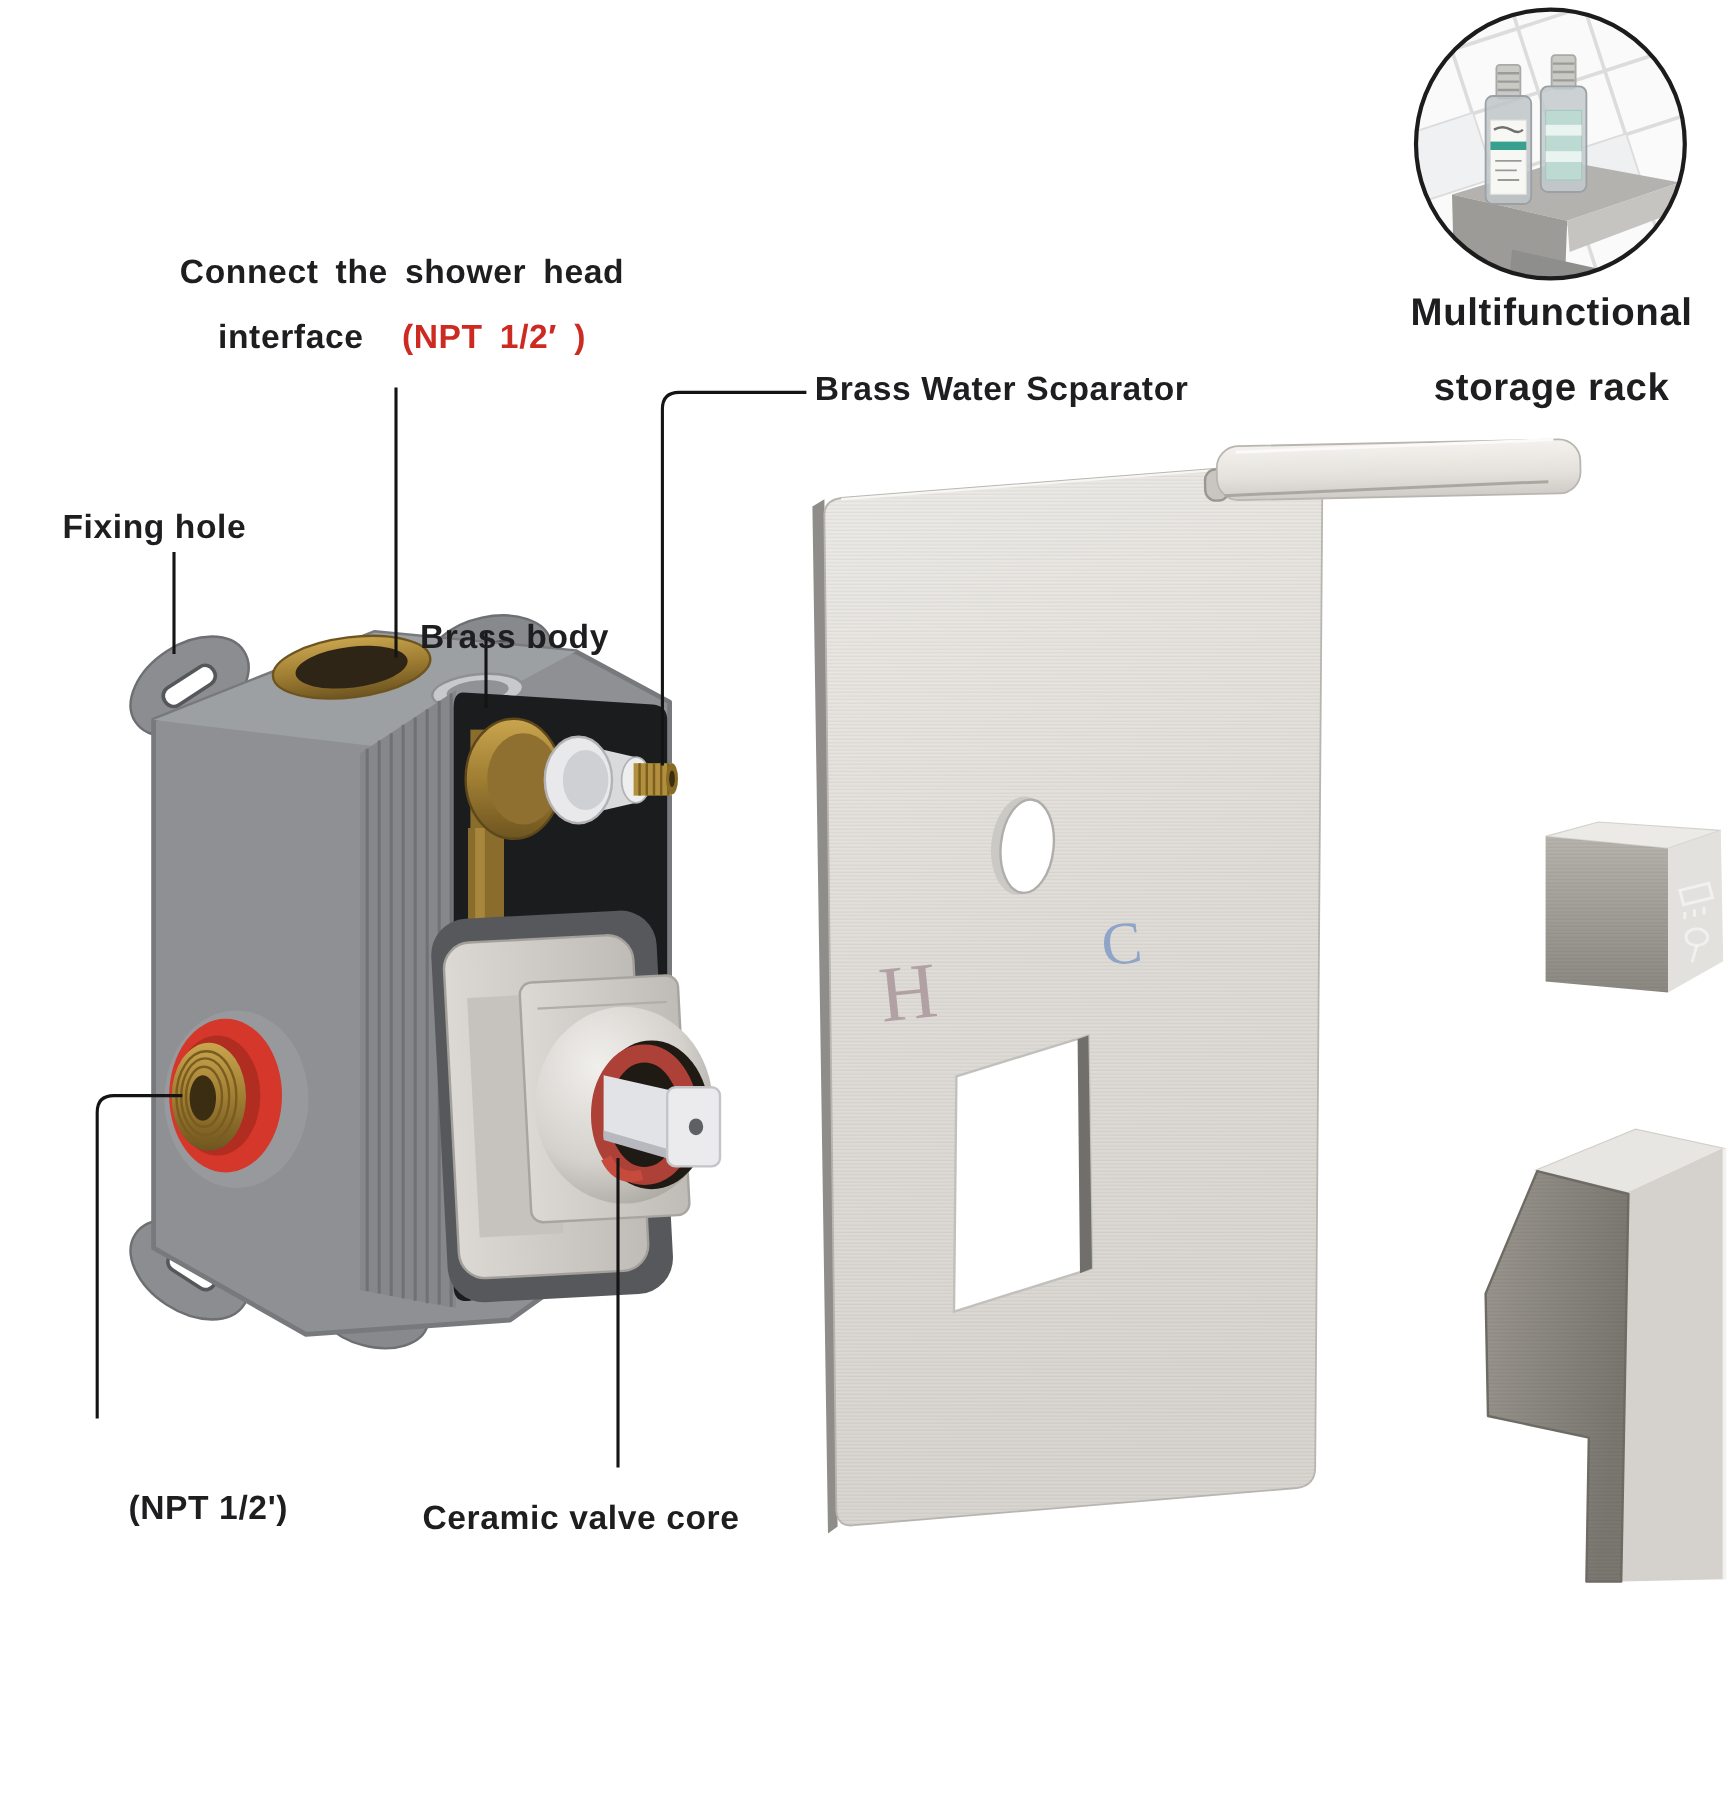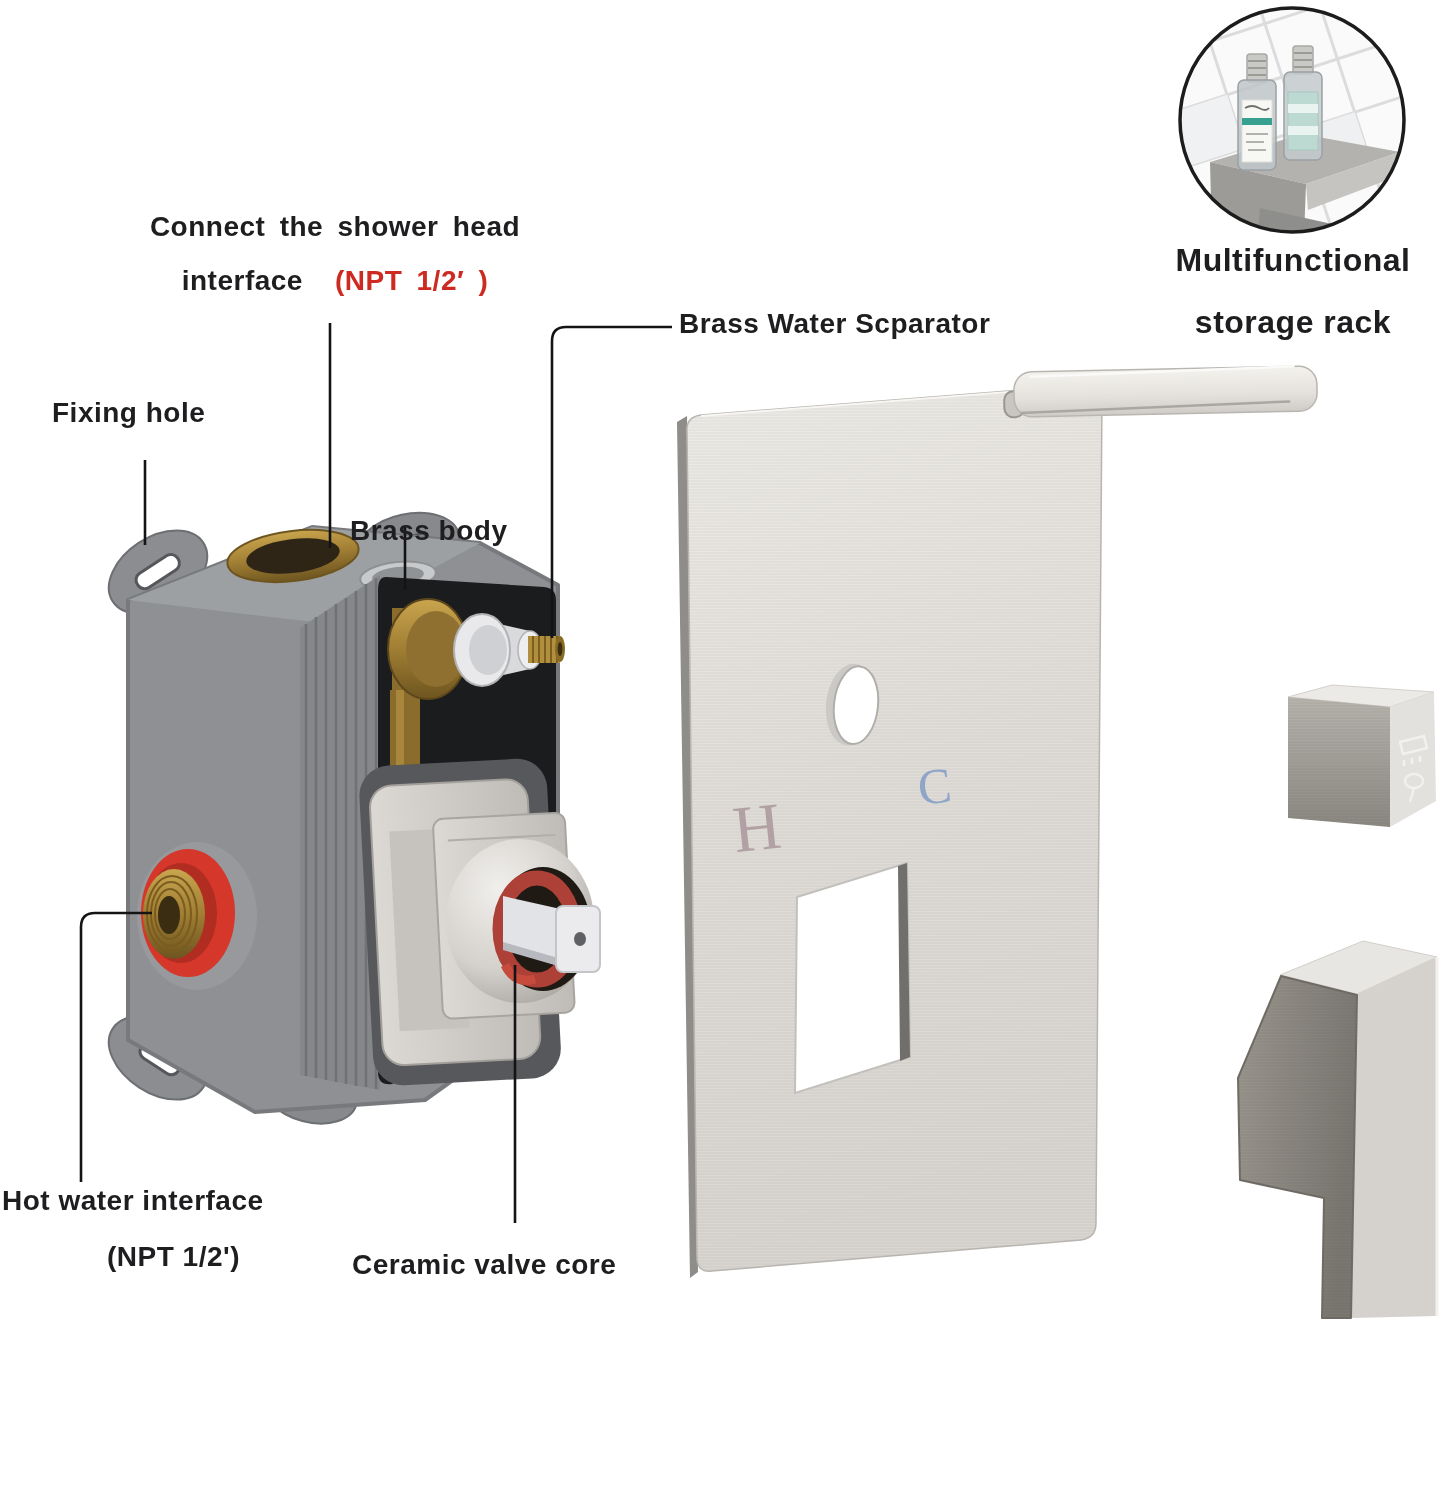--- a/index.html
+++ b/index.html
@@ -257,7 +257,7 @@
   <span>interface</span><span class="red">(NPT 1/2′ )</span>
 </div>
 
-<div class="lbl side" style="left:52px;top:398px;">Fixing hole</div>
+<div class="lbl side" style="left:52px;top:424px;">Fixing hole</div>
 
 <div class="lbl side" style="left:350px;top:488px;margin-top:28px;">Brass body</div>
 

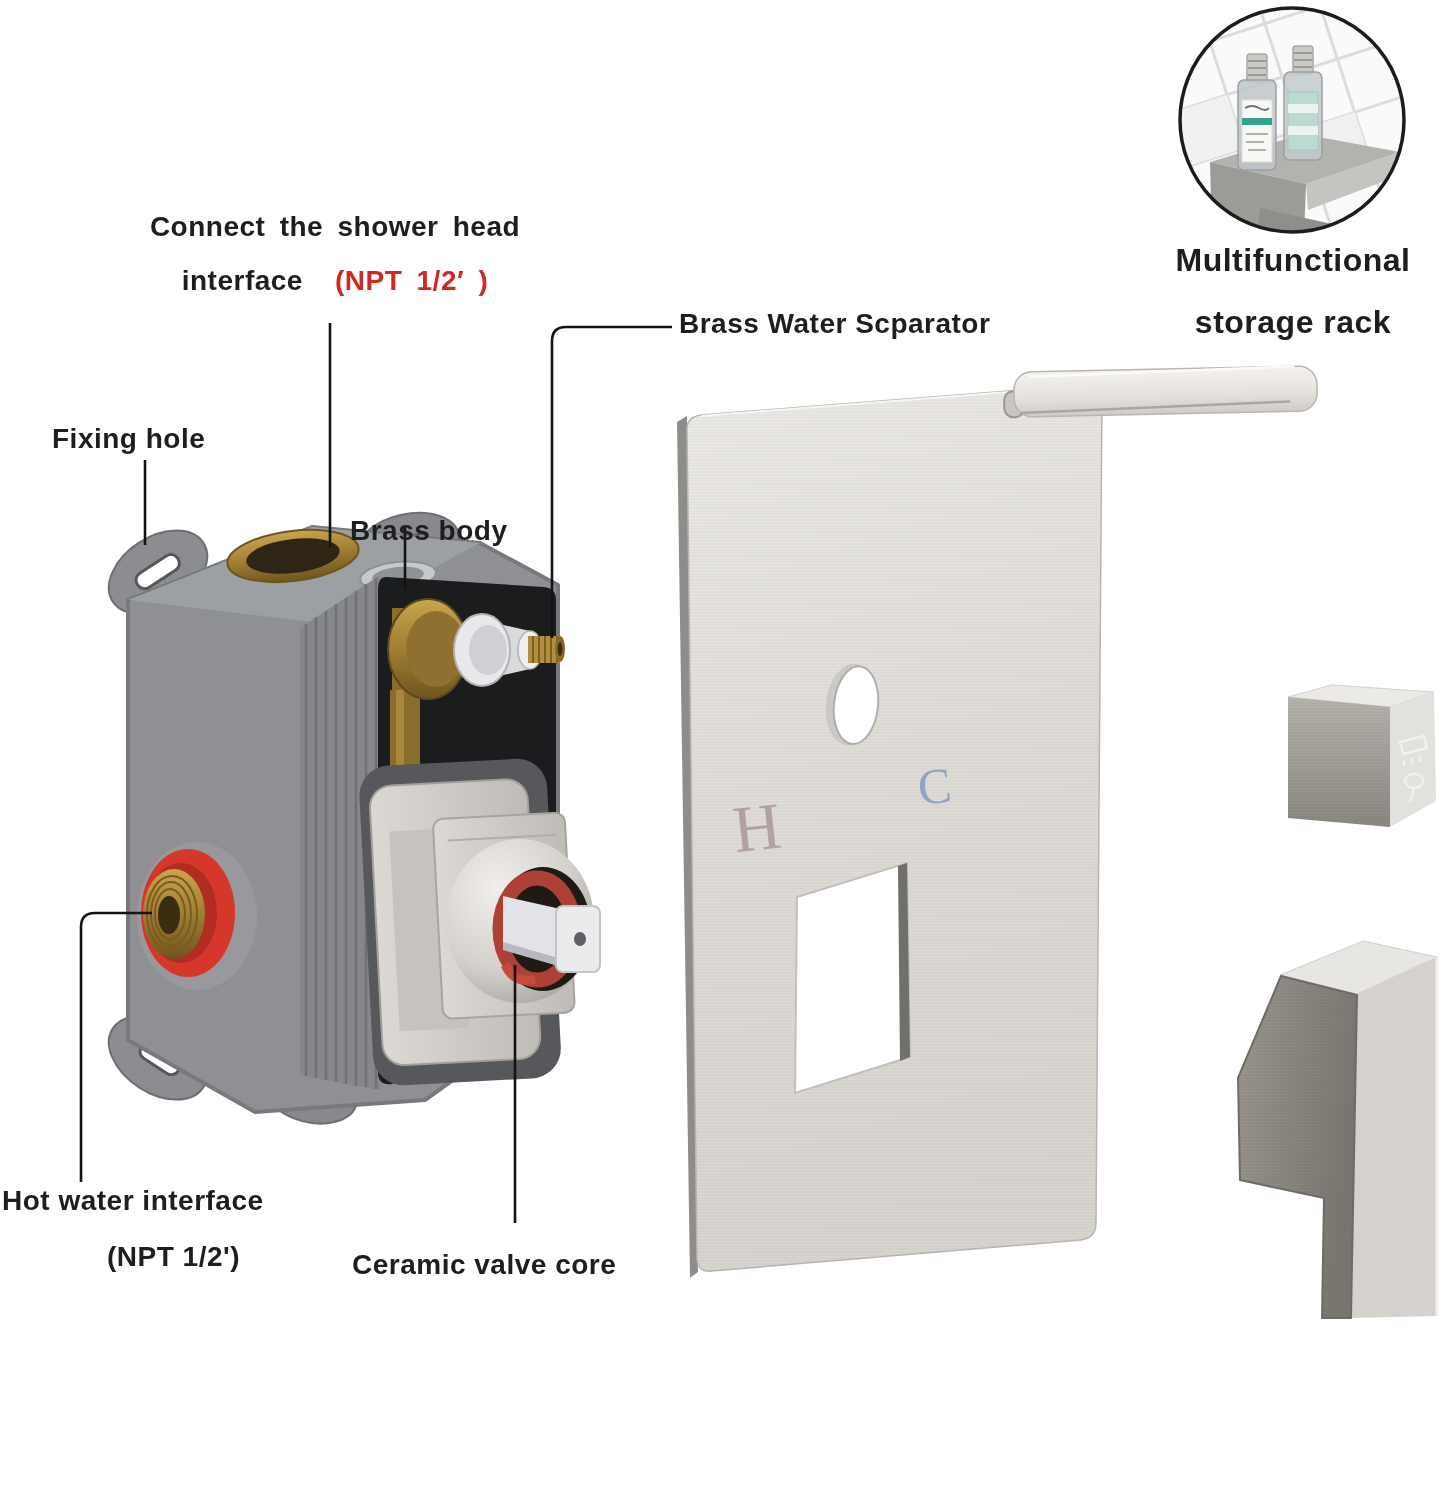--- a/index.html
+++ b/index.html
@@ -266,7 +266,6 @@
 <div class="lbl caption" style="left:1125px;top:243px;width:336px;">Multifunctional</div>
 <div class="lbl caption" style="left:1125px;top:305px;width:336px;">storage rack</div>
 
-<div class="lbl side" style="left:2px;top:1186px;">Hot water interface</div>
 <div class="lbl side red" style="left:76px;top:1242px;margin-left:31px;">(NPT 1/2')</div>
 
 <div class="lbl side" style="left:352px;top:1250px;">Ceramic valve core</div>

